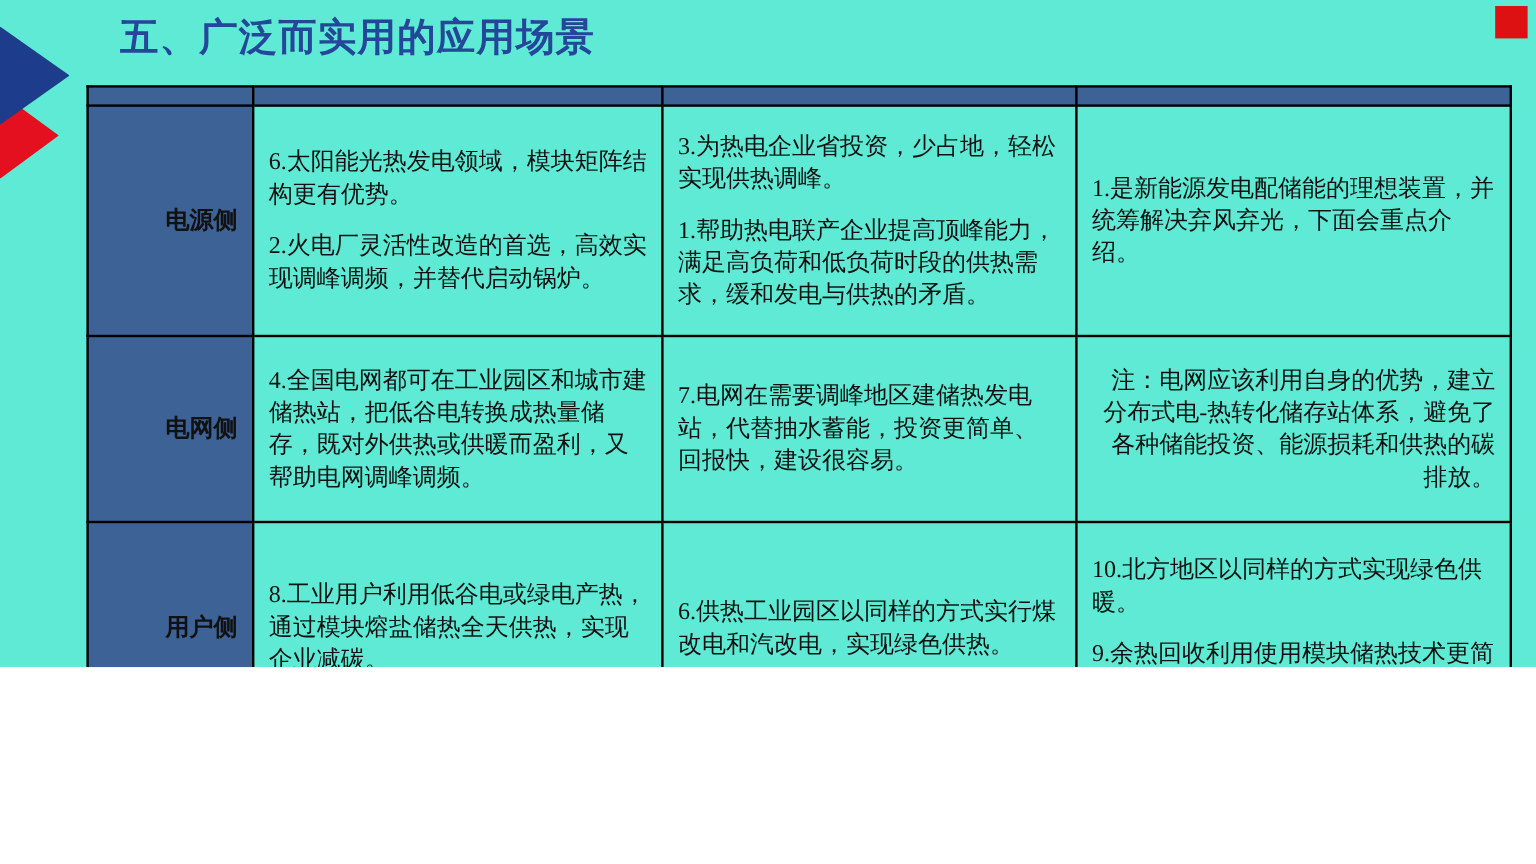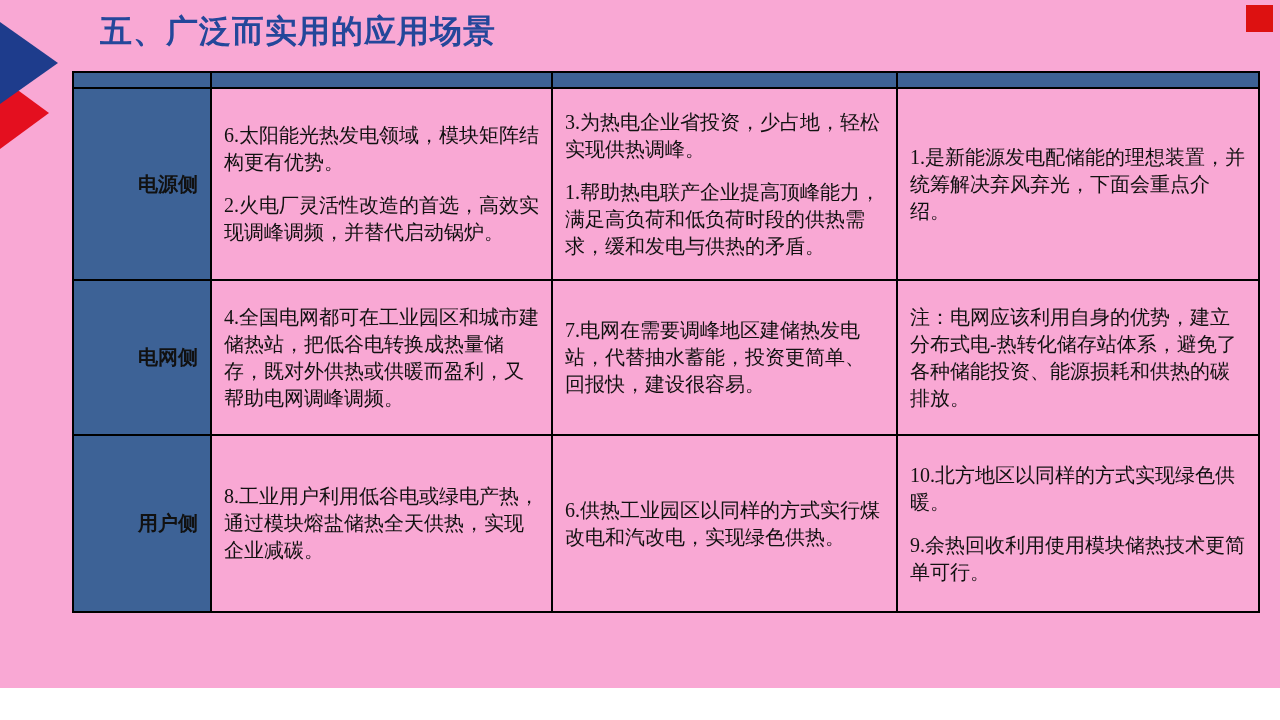--- a/index.html
+++ b/index.html
@@ -6,8 +6,8 @@
   .slide {
     position: relative;
     width: 1280px;
-    height: 688px;
-    background: #f9a8d4;
+    height: 556px;
+    background: #5eead4;
     overflow: hidden;
     font-family: "Liberation Serif", "DejaVu Serif", serif;
   }

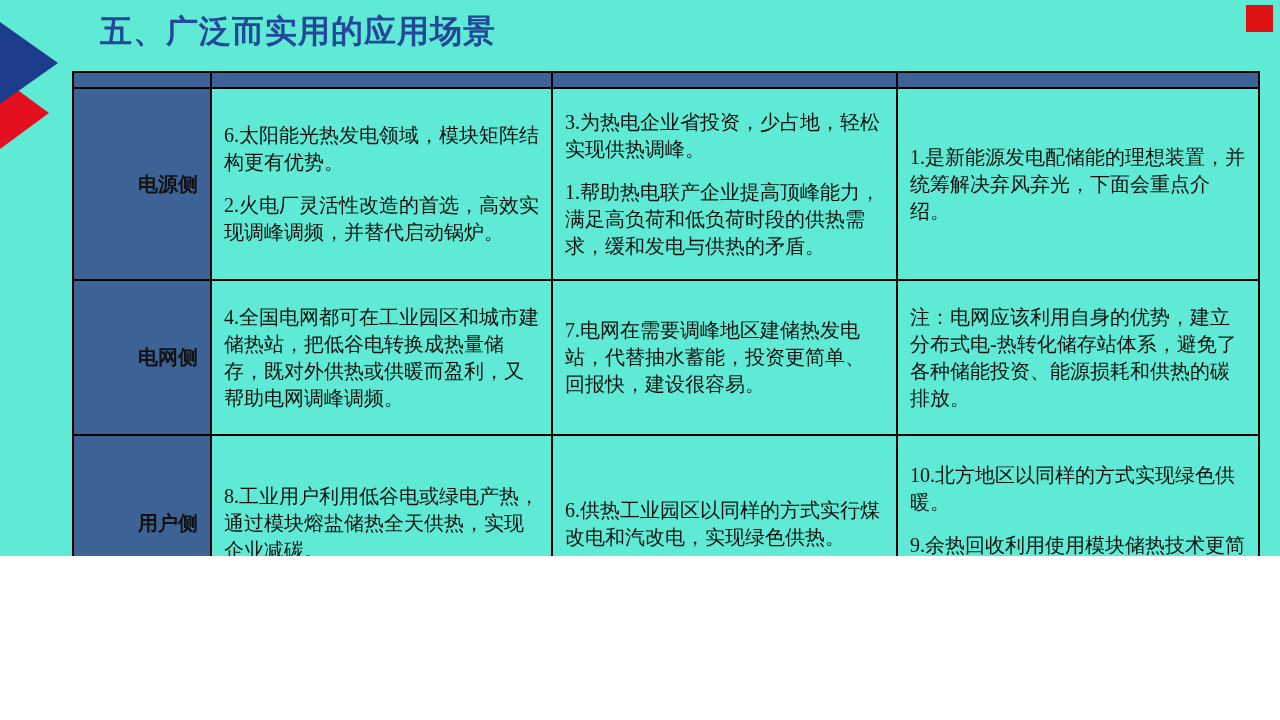--- a/index.html
+++ b/index.html
@@ -75,7 +75,7 @@
   td.body-cell p { margin: 0 0 16px 0; }
   td.body-cell p:last-child { margin-bottom: 0; }
   td.note-cell { color: #f01f1f; font-size: 18.5px; line-height: 28px; }
-  td.note-cell p { margin: 0; }
+  td.note-cell p { margin: 0; text-align: right; }
 </style>
 </head>
 <body>

